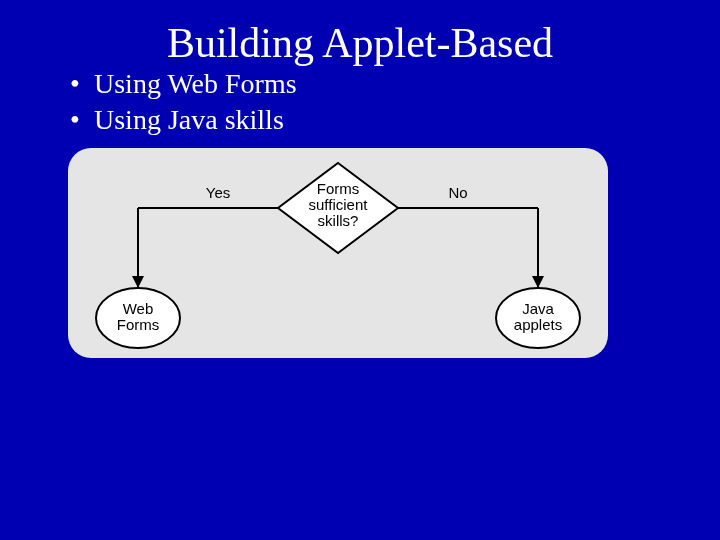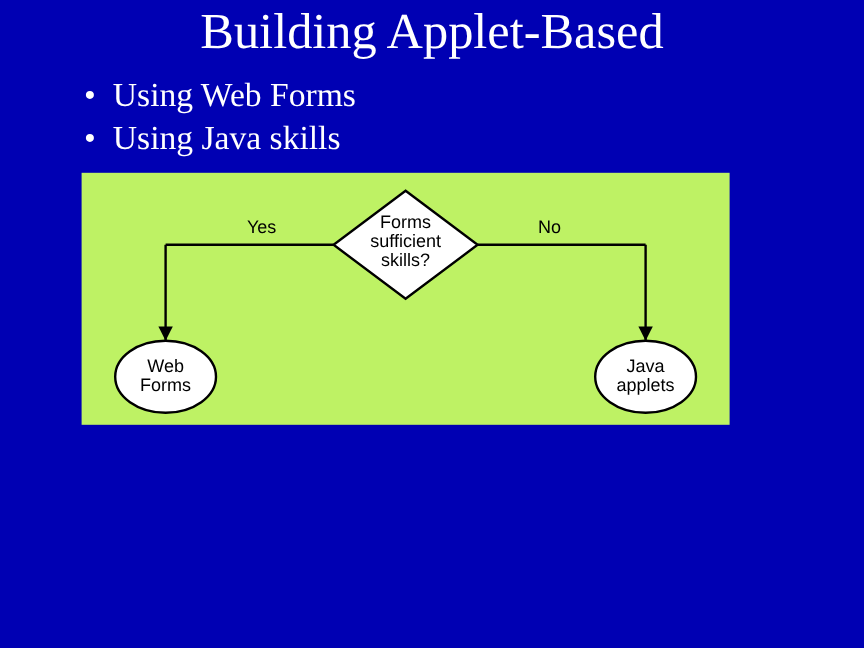--- a/index.html
+++ b/index.html
@@ -14,7 +14,7 @@
     color: white;
     font-size: 42px;
     text-align: center;
-    padding-top: 4px;
+    padding-top: 20px;
     line-height: 1.1;
   }
   .bullets {

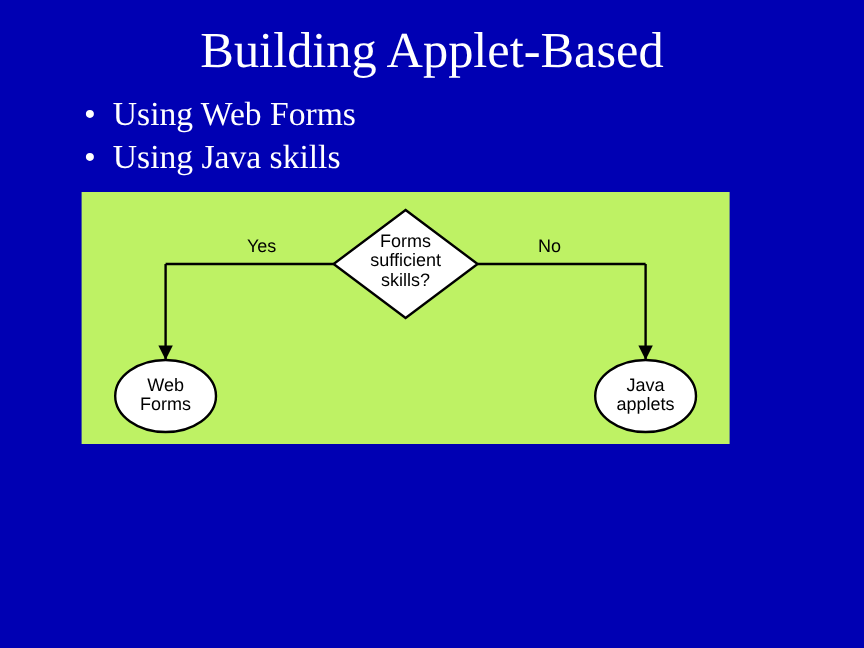--- a/index.html
+++ b/index.html
@@ -21,7 +21,7 @@
     color: white;
     font-size: 28px;
     padding-left: 70px;
-    margin-top: 14px;
+    margin-top: 2px;
   }
   .bullets li {
     list-style: none;

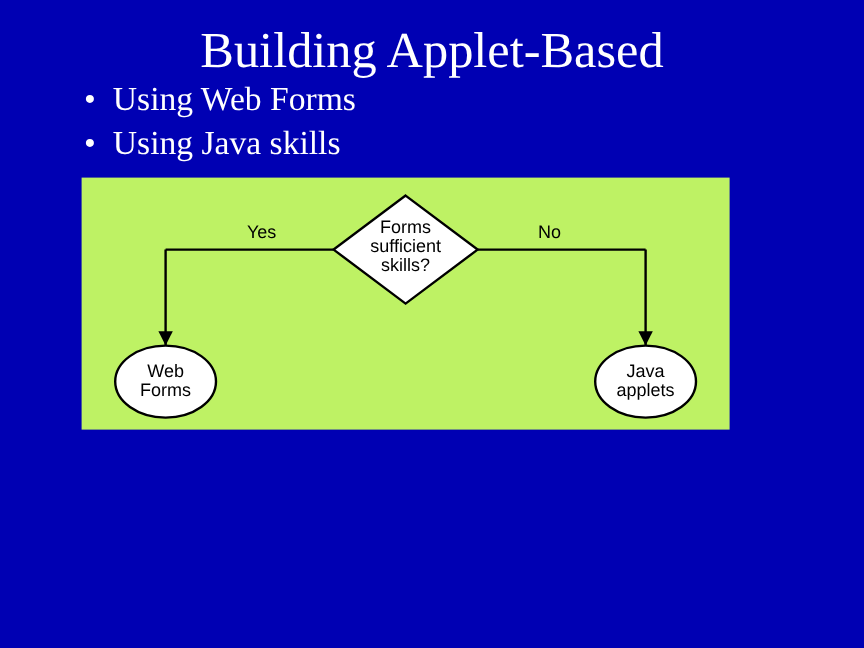--- a/index.html
+++ b/index.html
@@ -36,11 +36,12 @@
     top: 0;
   }
   .diagram-wrap {
-    background: #bef264;
+    background: #e5e5e5;
     width: 540px;
     height: 210px;
     margin: 12px 0 0 68px;
     position: relative;
+    border-radius: 23px;
   }
   .diagram-wrap svg {
     width: 100%;

